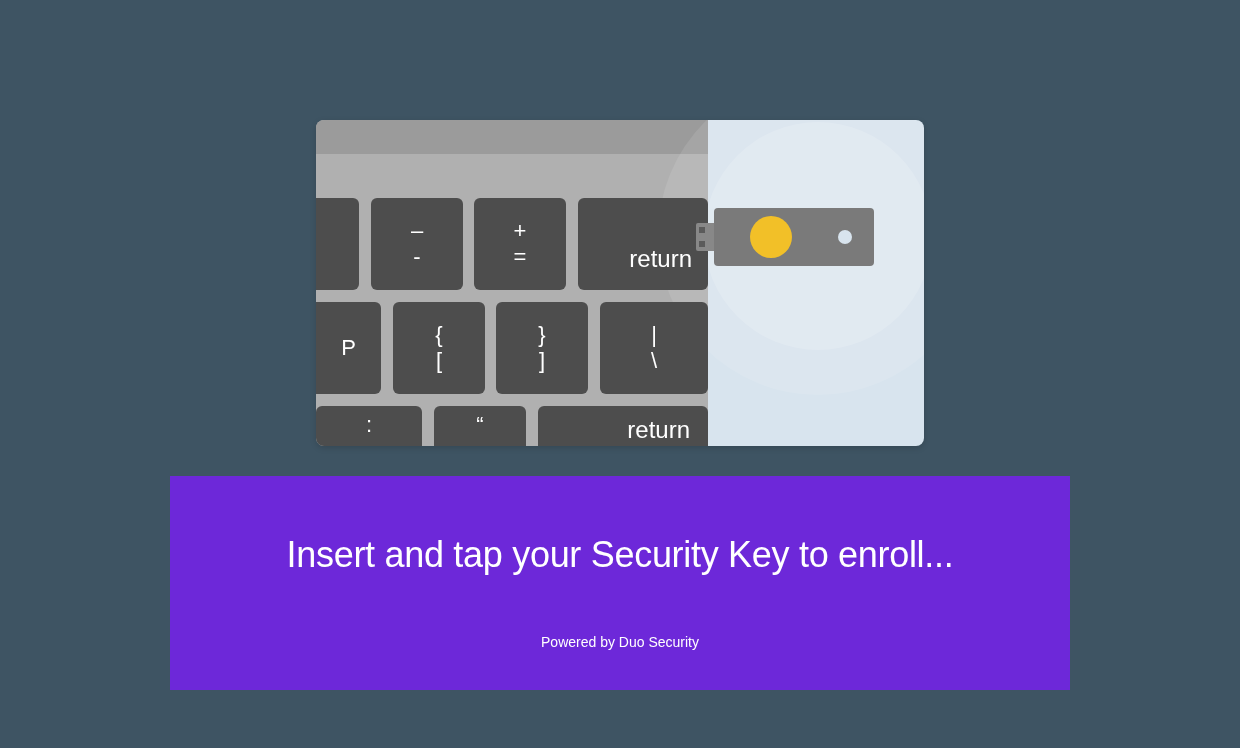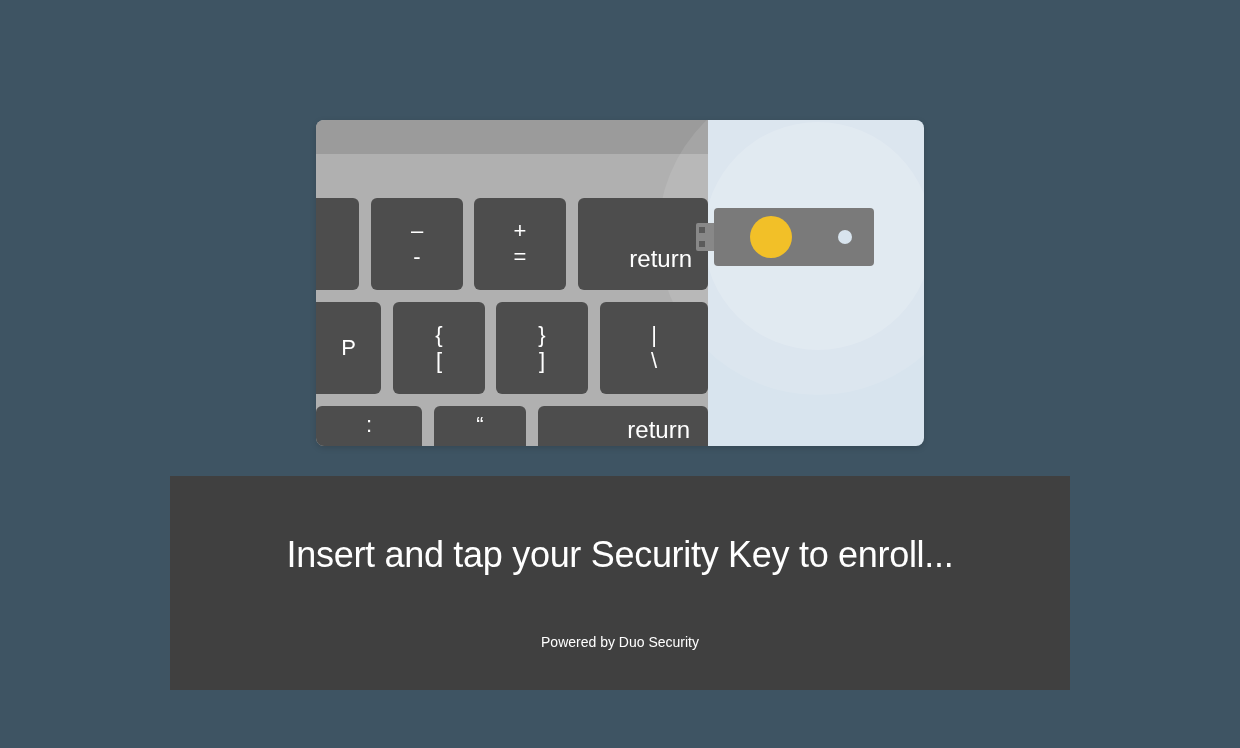--- a/index.html
+++ b/index.html
@@ -128,7 +128,7 @@
     .panel {
       margin-top: 30px;
       width: 900px;
-      background: #404040;
+      background: #6d28d9;
       padding: 58px 20px 40px 20px;
       text-align: center;
     }

